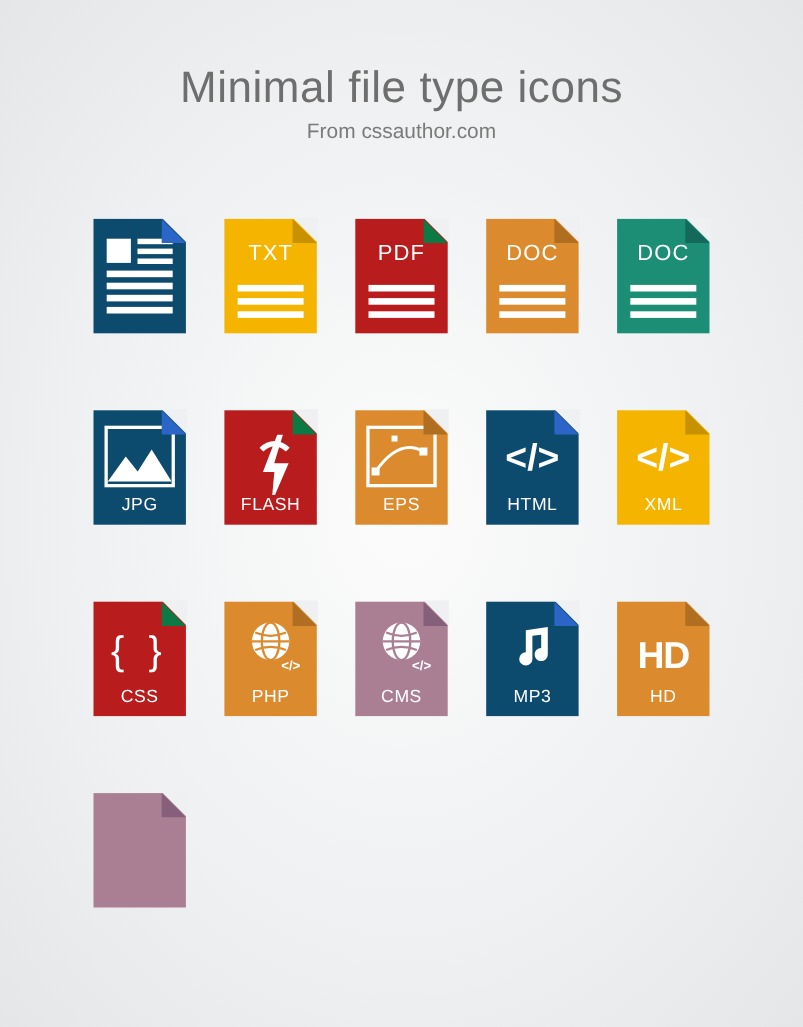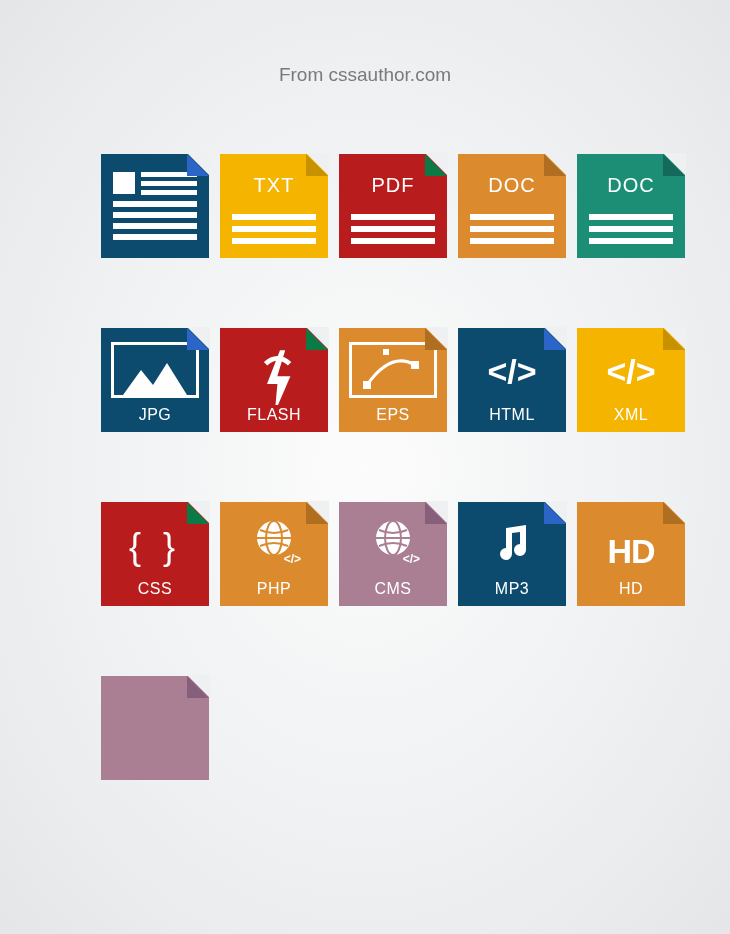--- a/index.html
+++ b/index.html
@@ -131,6 +131,7 @@
 <body>
 
 <div class="header">
+  <h1>Minimal file type icons</h1>
   <p>From cssauthor.com</p>
 </div>
 

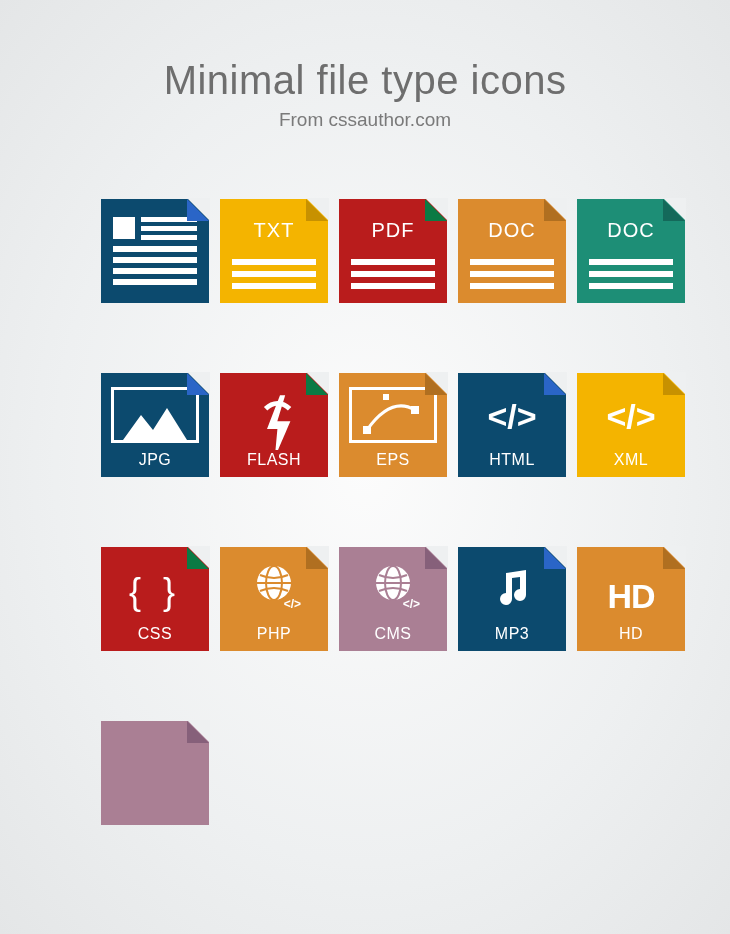--- a/index.html
+++ b/index.html
@@ -37,7 +37,7 @@
     justify-content: center;
   }
   .file {
-    width: 108px;
+    width: 84px;
     height: 104px;
     position: relative;
     display: flex;
@@ -45,7 +45,6 @@
     align-items: center;
     justify-content: flex-end;
     padding-bottom: 8px;
-    margin-left: 16px;
   }
   .file .label {
     color: #fff;

